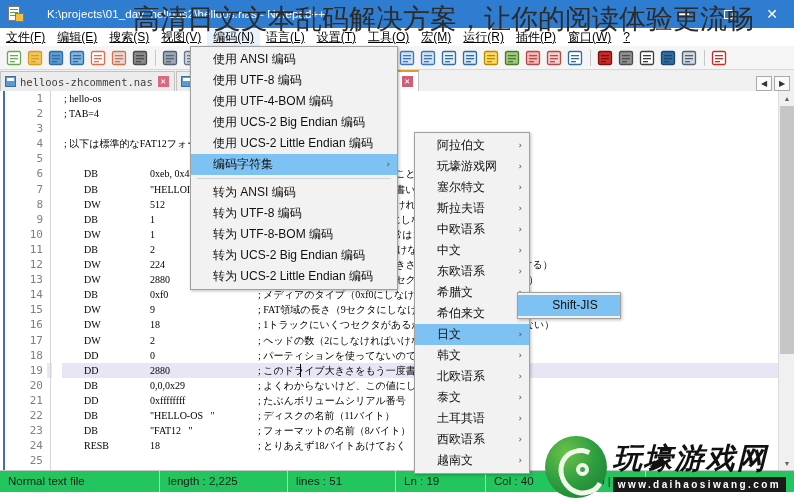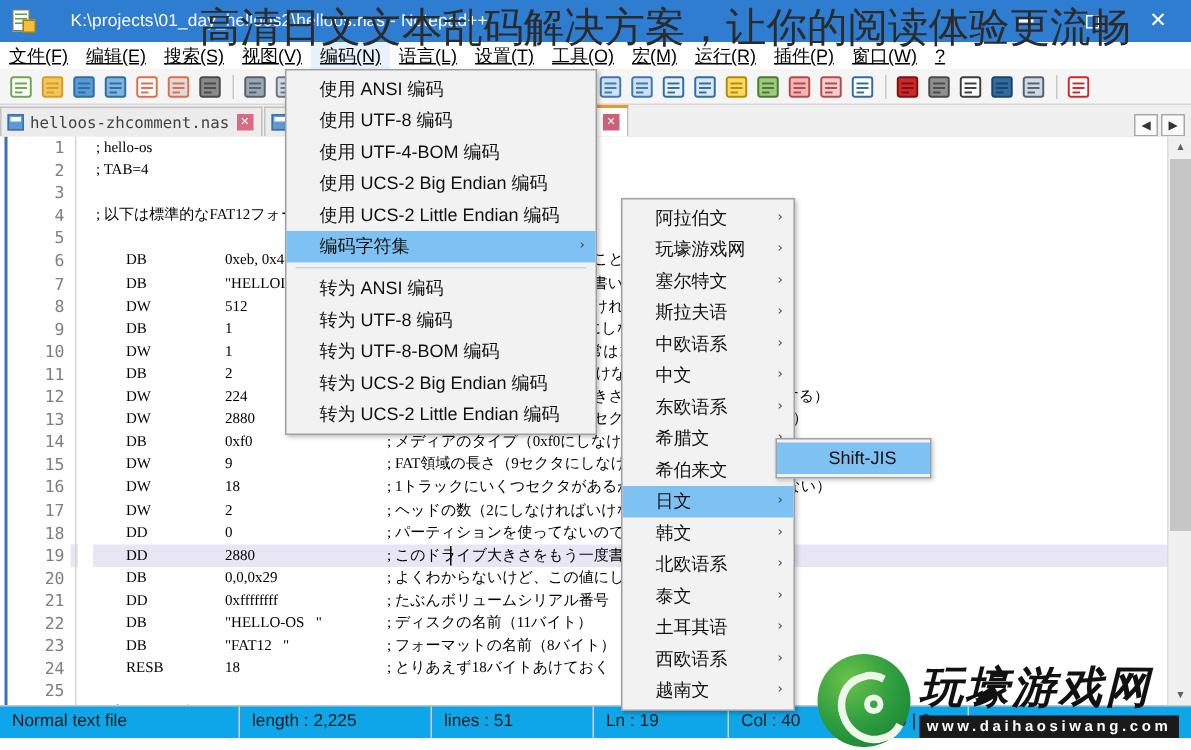--- a/index.html
+++ b/index.html
@@ -128,7 +128,7 @@
 
   
   .statusbar{
-    position:absolute;left:0;top:470px;width:794px;height:22px;background:#0ea5e9;
+    position:absolute;left:0;top:470px;width:794px;height:22px;background:#22c55e;
     border-top:1px solid #c8c8c8;display:flex;align-items:center;
     font-size:11.5px;color:#1a1a1a;box-sizing:border-box;
   }

